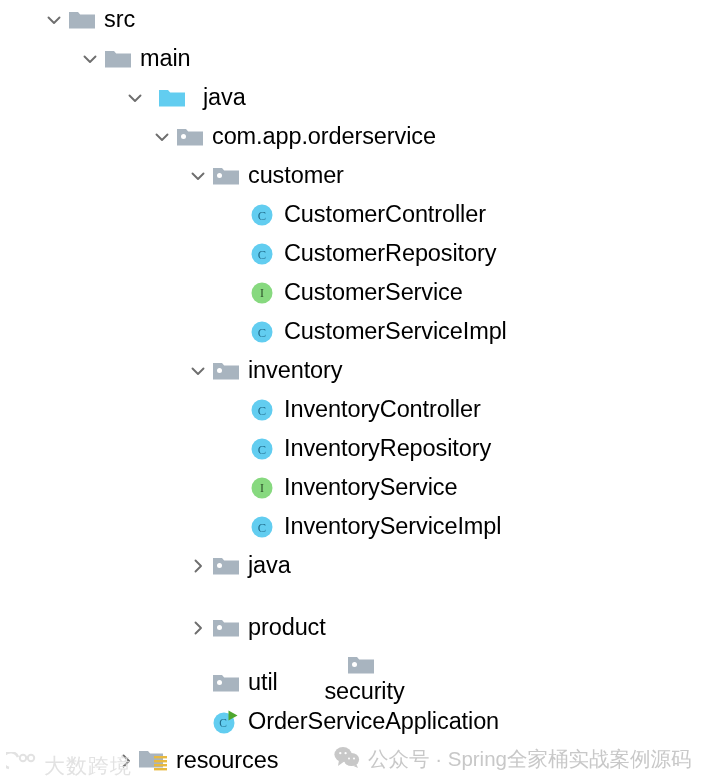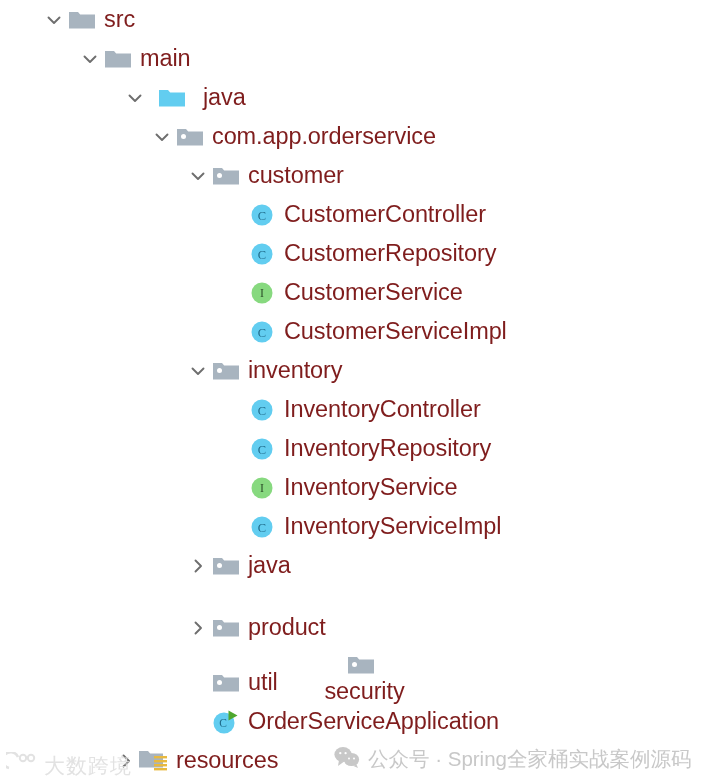--- a/index.html
+++ b/index.html
@@ -54,7 +54,7 @@
   
   .label {
     font-size: 23.5px;
-    color: #7f1d1d;
+    color: #000000;
     letter-spacing: -0.1px;
     padding-left: 7px;
     line-height: 1;

